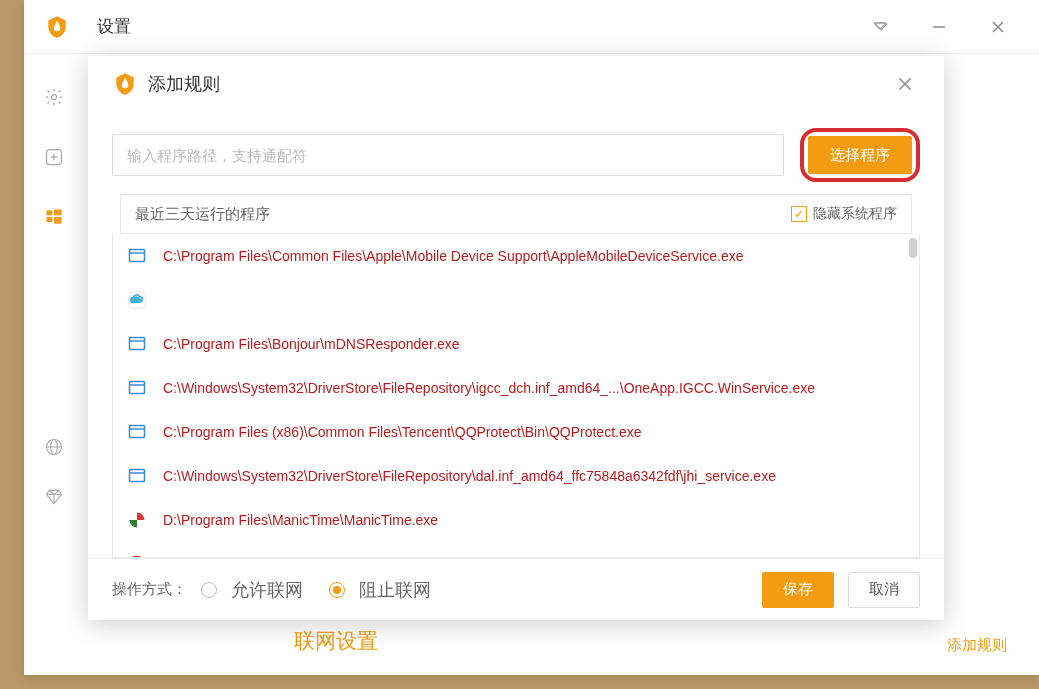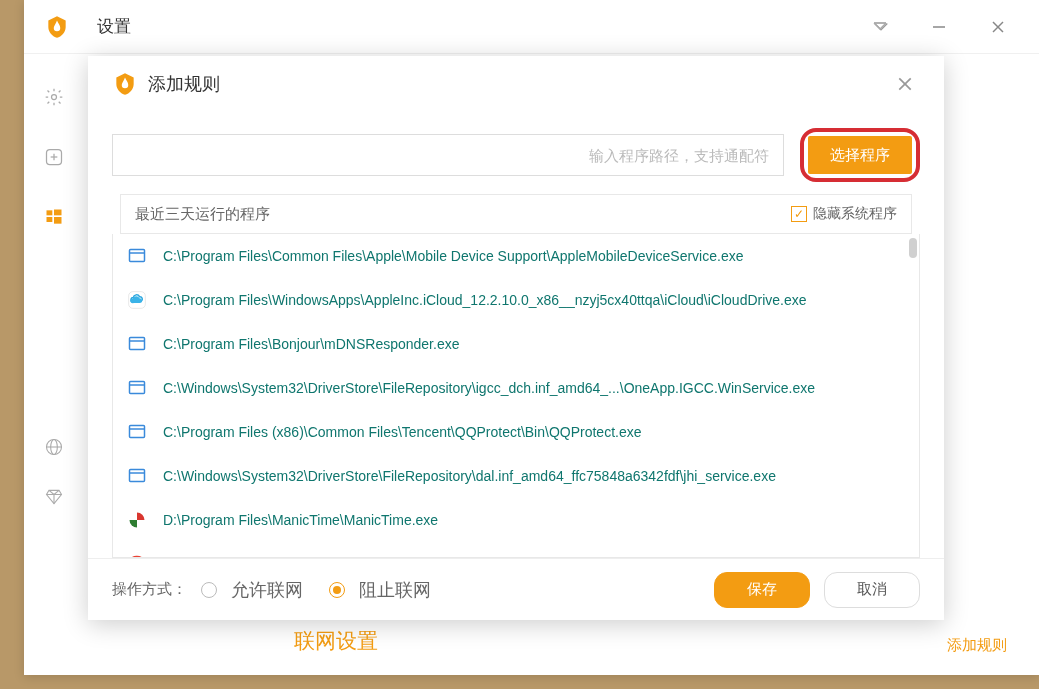--- a/index.html
+++ b/index.html
@@ -28,7 +28,7 @@
 .modal-header .close { width:30px; height:30px; display:flex; align-items:center; justify-content:center; color:#999; cursor:pointer; }
 
 .input-row { padding:16px 24px 4px; display:flex; align-items:center; gap:16px; }
-.path-input { flex:1; height:42px; border:1px solid #ddd; padding:8px 14px; font-size:15px; color:#333; outline:none;text-align:right; }
+.path-input { flex:1; height:42px; border:1px solid #ddd; padding:8px 14px; font-size:15px; color:#333; outline:none; }
 .path-input::placeholder { color:#bbb; }
 .highlight-ring { border:4px solid #d62d34; border-radius:16px; padding:4px; display:inline-block; }
 .select-btn { background:#f39c12; color:#fff; border:none; height:38px; padding:0 22px; font-size:15px; cursor:pointer; border-radius:2px; }

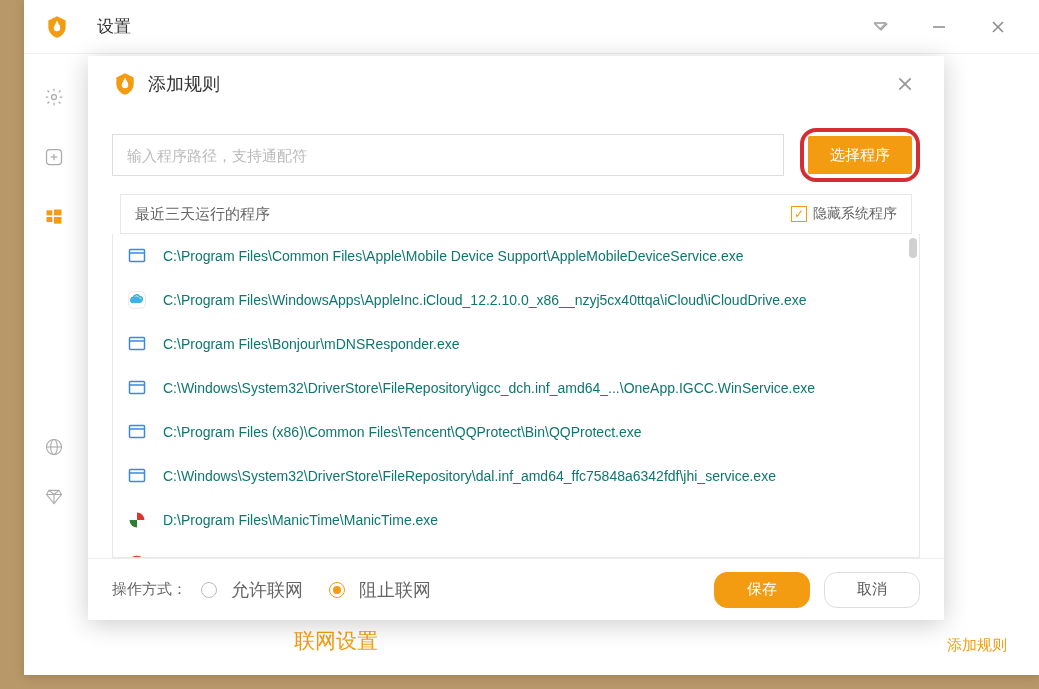--- a/index.html
+++ b/index.html
@@ -40,7 +40,7 @@
 
 .list-wrap { flex:1; margin:0 24px; border:1px solid #e8e8e8; border-top:none; overflow:hidden; position:relative; }
 .list { height:100%; overflow:hidden; }
-.list-item { height:44px; display:flex; align-items:center; padding:0 14px; gap:16px; font-size:14px; color:#0f766e; cursor:pointer; }
+.list-item { height:44px; display:flex; align-items:center; padding:0 14px; gap:16px; font-size:14px; color:#b91c1c; cursor:pointer; }
 .item-icon { width:20px; height:20px; flex-shrink:0; display:flex; align-items:center; justify-content:center; }
 .item-path { white-space:nowrap; overflow:hidden; text-overflow:ellipsis; }
 .scrollbar-track { position:absolute; right:2px; top:4px; width:8px; height:20px; background:#d0d0d0; border-radius:4px; }

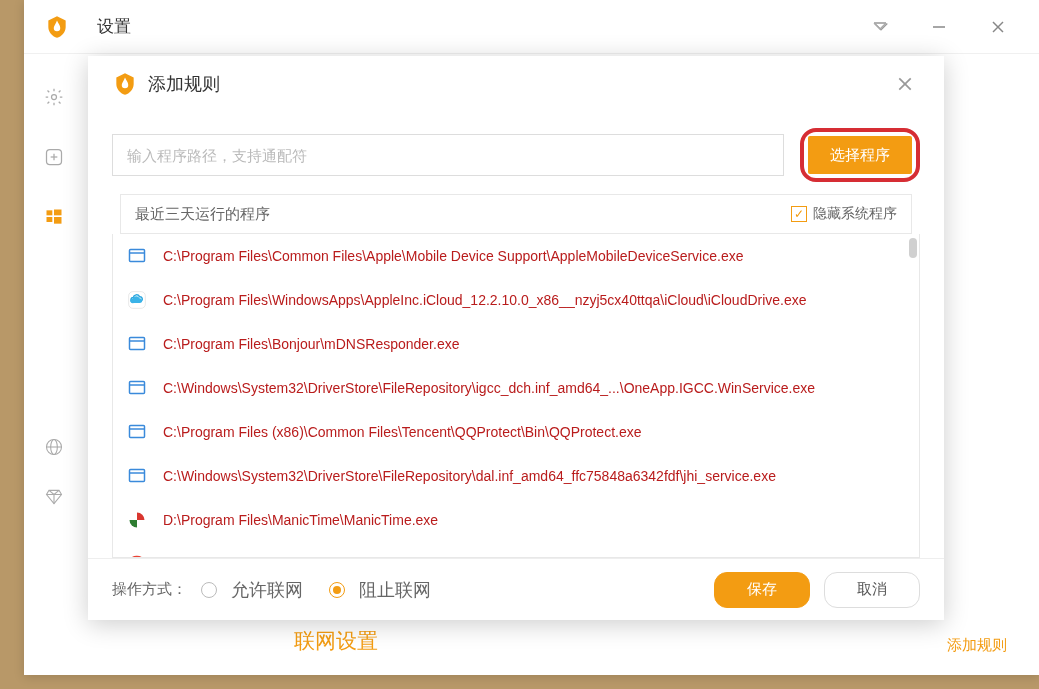--- a/index.html
+++ b/index.html
@@ -198,7 +198,6 @@
               <path d="M6.5 15.5 Q4 15.5 4 13 Q4 10.5 7 10.5 Q7.5 7.5 11 7.5 Q14 7.5 15 10 Q18 10 18 12.8 Q18 15.5 15.5 15.5 Z" fill="#3ab3e8"></path>
             </svg>
           </span>
-          <span class="item-path">C:\Program Files\WindowsApps\AppleInc.iCloud_12.2.10.0_x86__nzyj5cx40ttqa\iCloud\iCloudDrive.exe</span>
         </div>
         <div class="list-item">
           <span class="item-icon">

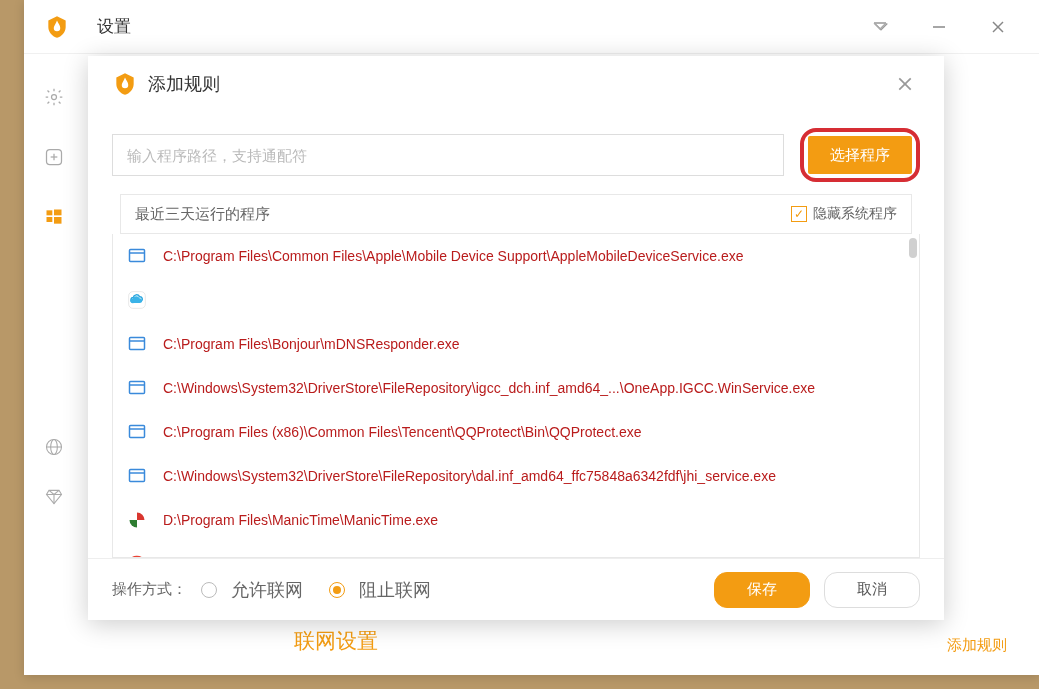--- a/index.html
+++ b/index.html
@@ -52,7 +52,7 @@
 .radio.checked::after { content:""; width:8px; height:8px; background:#f39c12; border-radius:50%; }
 .radio-lbl { font-size:18px; color:#666; margin-right:12px; cursor:pointer; }
 .footer-row .spacer { flex:1; }
-.btn { height:36px; padding:0 32px; font-size:15px; border:1px solid #ddd; background:#fff; color:#555; cursor:pointer; border-radius:13px; }
+.btn { height:36px; padding:0 20px; font-size:15px; border:1px solid #ddd; background:#fff; color:#555; cursor:pointer; border-radius:2px; }
 .btn.primary { background:#f39c12; border-color:#f39c12; color:#fff; }
 
 

